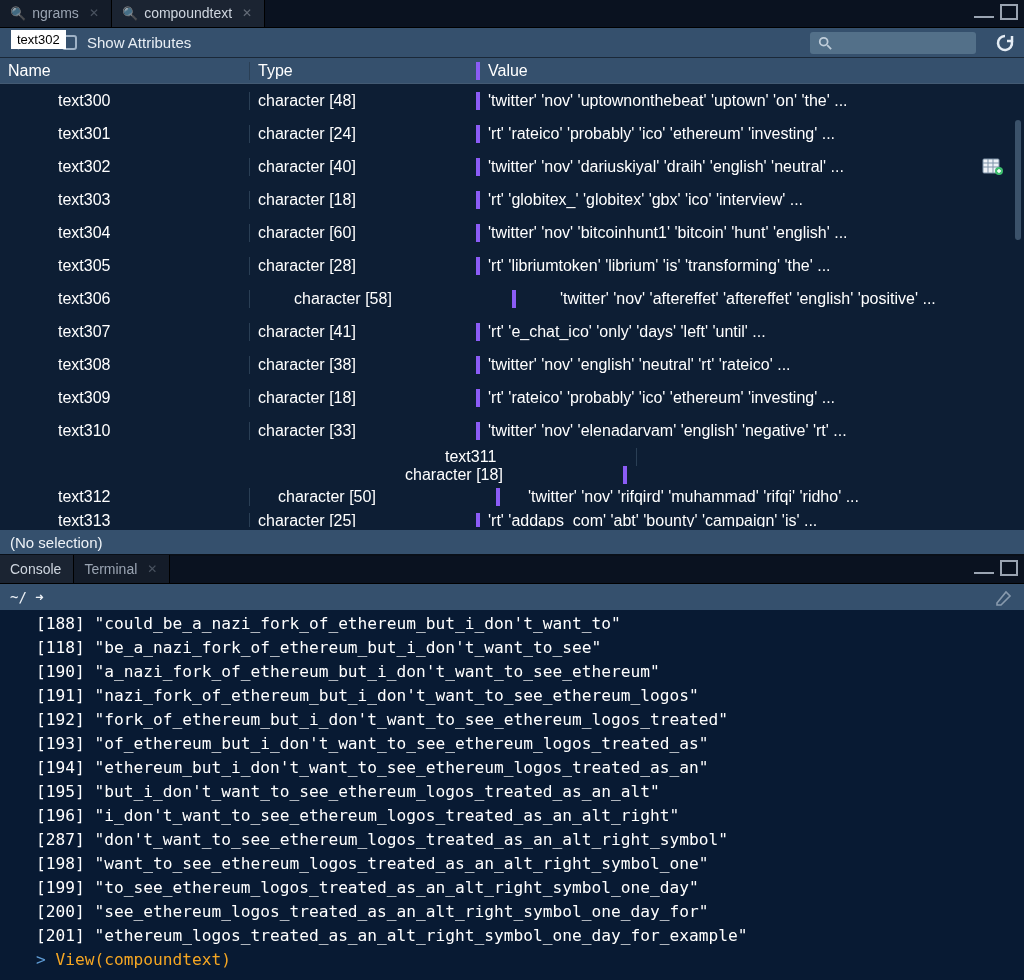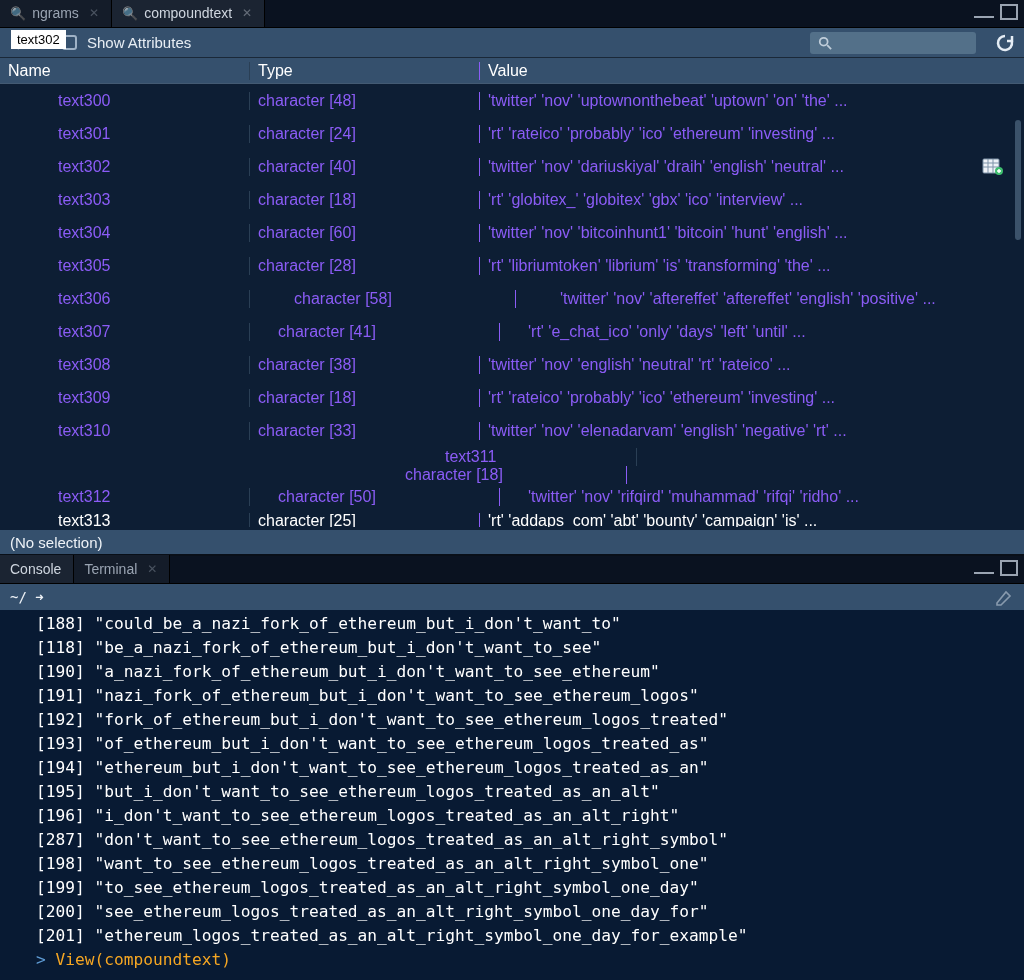--- a/index.html
+++ b/index.html
@@ -92,7 +92,7 @@
   }
   .thead .col, .trow .col { padding:0 8px; }
   .col-name { width:250px; border-right:1px solid #2a3f55;}
-  .col-type { width:230px; border-right:1px solid #8b5cf6;}
+  .col-type { width:230px; border-right:4px solid #8b5cf6;}
   .col-value { flex:1; }
 
   

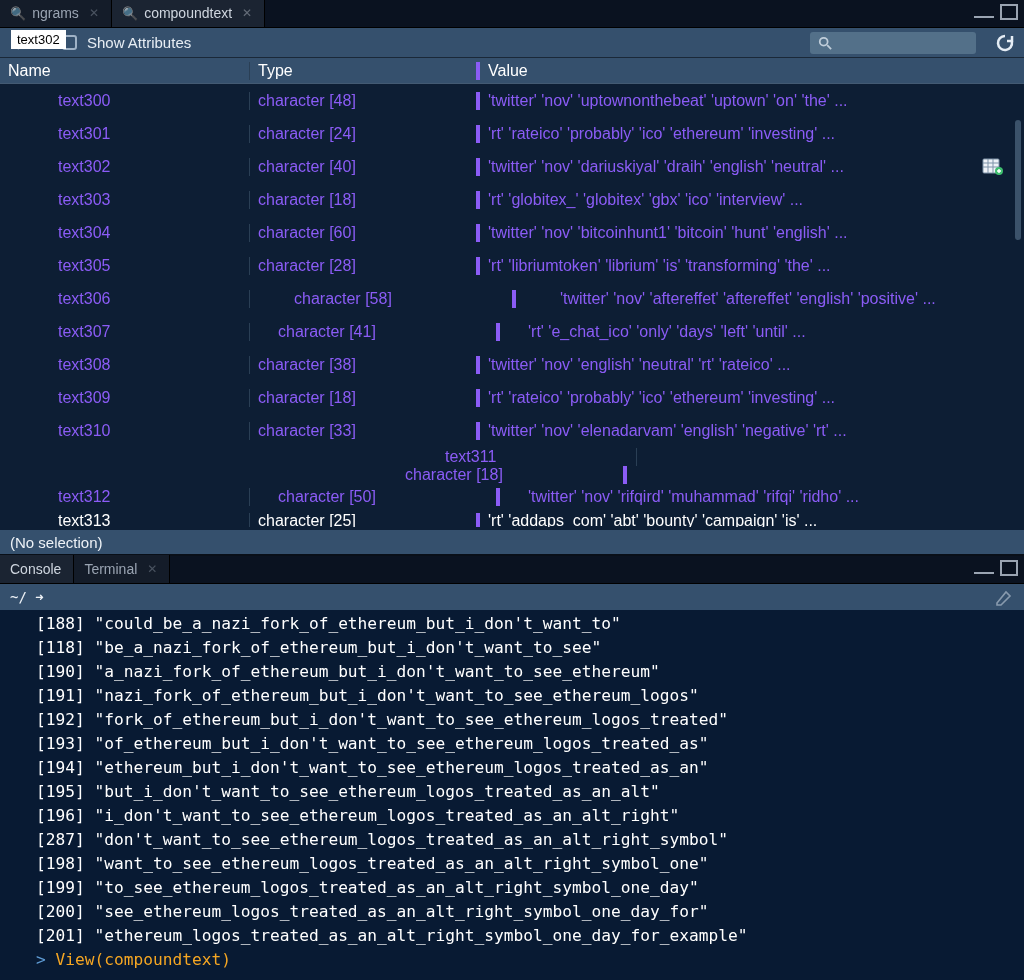--- a/index.html
+++ b/index.html
@@ -103,7 +103,7 @@
   .trow {
     display:flex; align-items:center;
     height:33px;
-    color:#8b5cf6;
+    color:#ffffff;
     font-size:16px;
     padding-top:1px;
   }

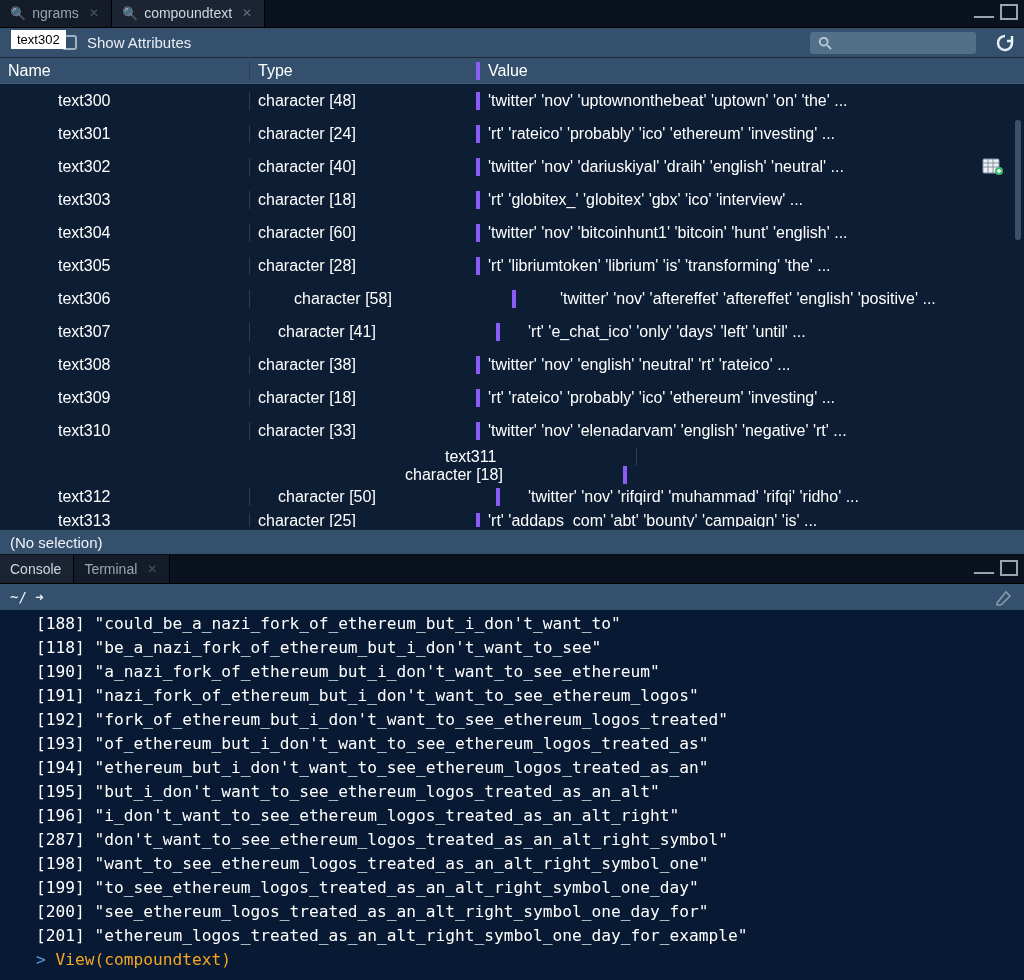--- a/index.html
+++ b/index.html
@@ -272,7 +272,7 @@
           <div class="col col-type">character [58]</div>
           <div class="col col-value">'twitter' 'nov' 'aftereffet' 'aftereffet' 'english' 'positive' ...</div>
         </div>
-        <div class="trow" style="position: relative; gap: 20px;">
+        <div class="trow" style="position: relative;">
           <div class="col col-name">text307</div>
           <div class="col col-type">character [41]</div>
           <div class="col col-value">'rt' 'e_chat_ico' 'only' 'days' 'left' 'until' ...</div>

